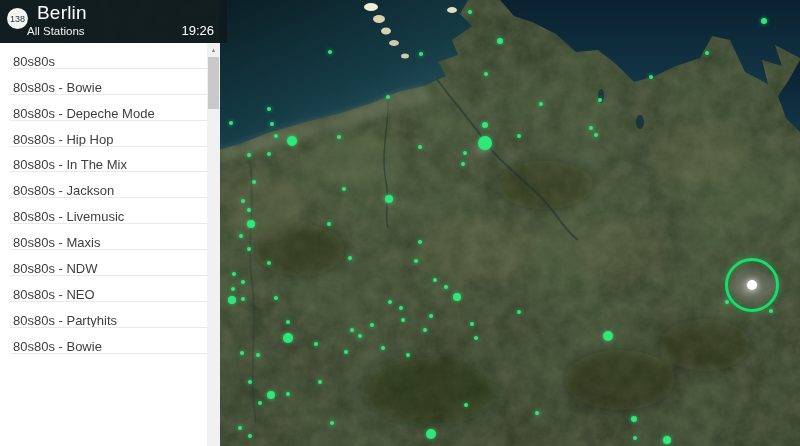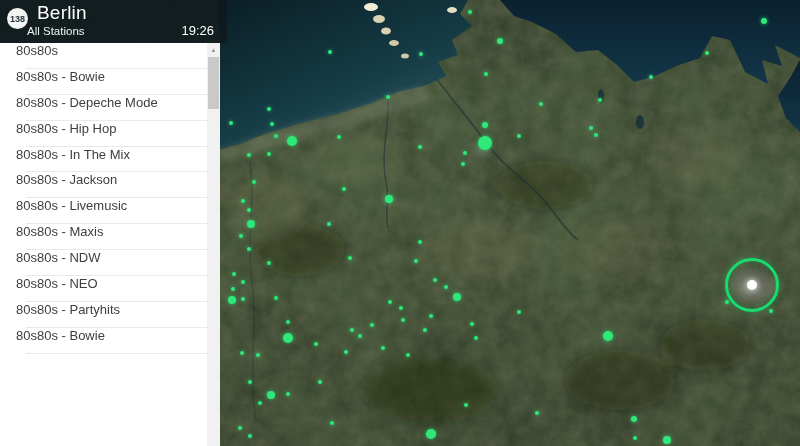--- a/index.html
+++ b/index.html
@@ -37,7 +37,7 @@
   }
   .badge{
     position:absolute;left:7px;top:8px;width:21px;height:21px;border-radius:50%;
-    background:#f3f5f3;color:#23383c;font-size:9px;font-weight:bold;
+    background:#f3f5f3;color:#23383c;font-size:9px;font-weight:normal;
     display:flex;align-items:center;justify-content:center;
   }
   .city{position:absolute;left:37px;top:2px;font-size:19px;color:#fff;letter-spacing:.2px}

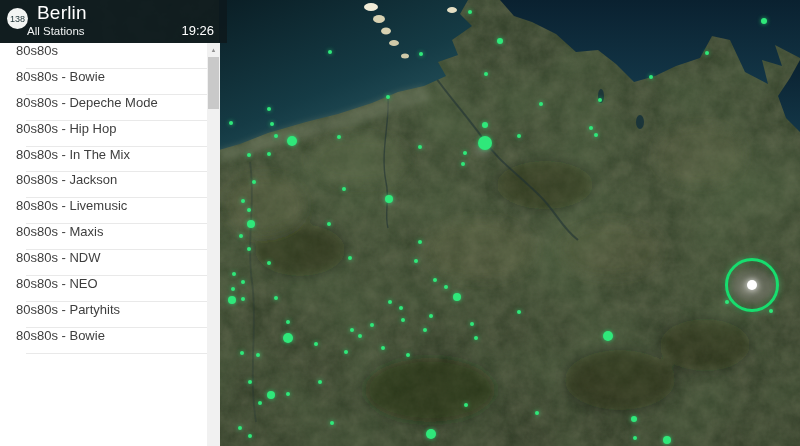--- a/index.html
+++ b/index.html
@@ -48,9 +48,9 @@
     background:#fff;overflow:hidden;
   }
   .row{
-    position:relative;height:25.9px;display:flex;align-items:flex-start;
-    padding-left:0;box-sizing:border-box;
-    font-size:13px;color:#3e3e3e;cursor:pointer;white-space:nowrap;margin-left:16px;
+    position:relative;height:25.9px;display:flex;align-items:flex-end;
+    padding-left:13px;box-sizing:border-box;
+    font-size:13px;color:#3e3e3e;cursor:pointer;white-space:nowrap;
   }
   .row:not(.selected)::after{
     content:"";position:absolute;left:10px;right:0;bottom:0;

